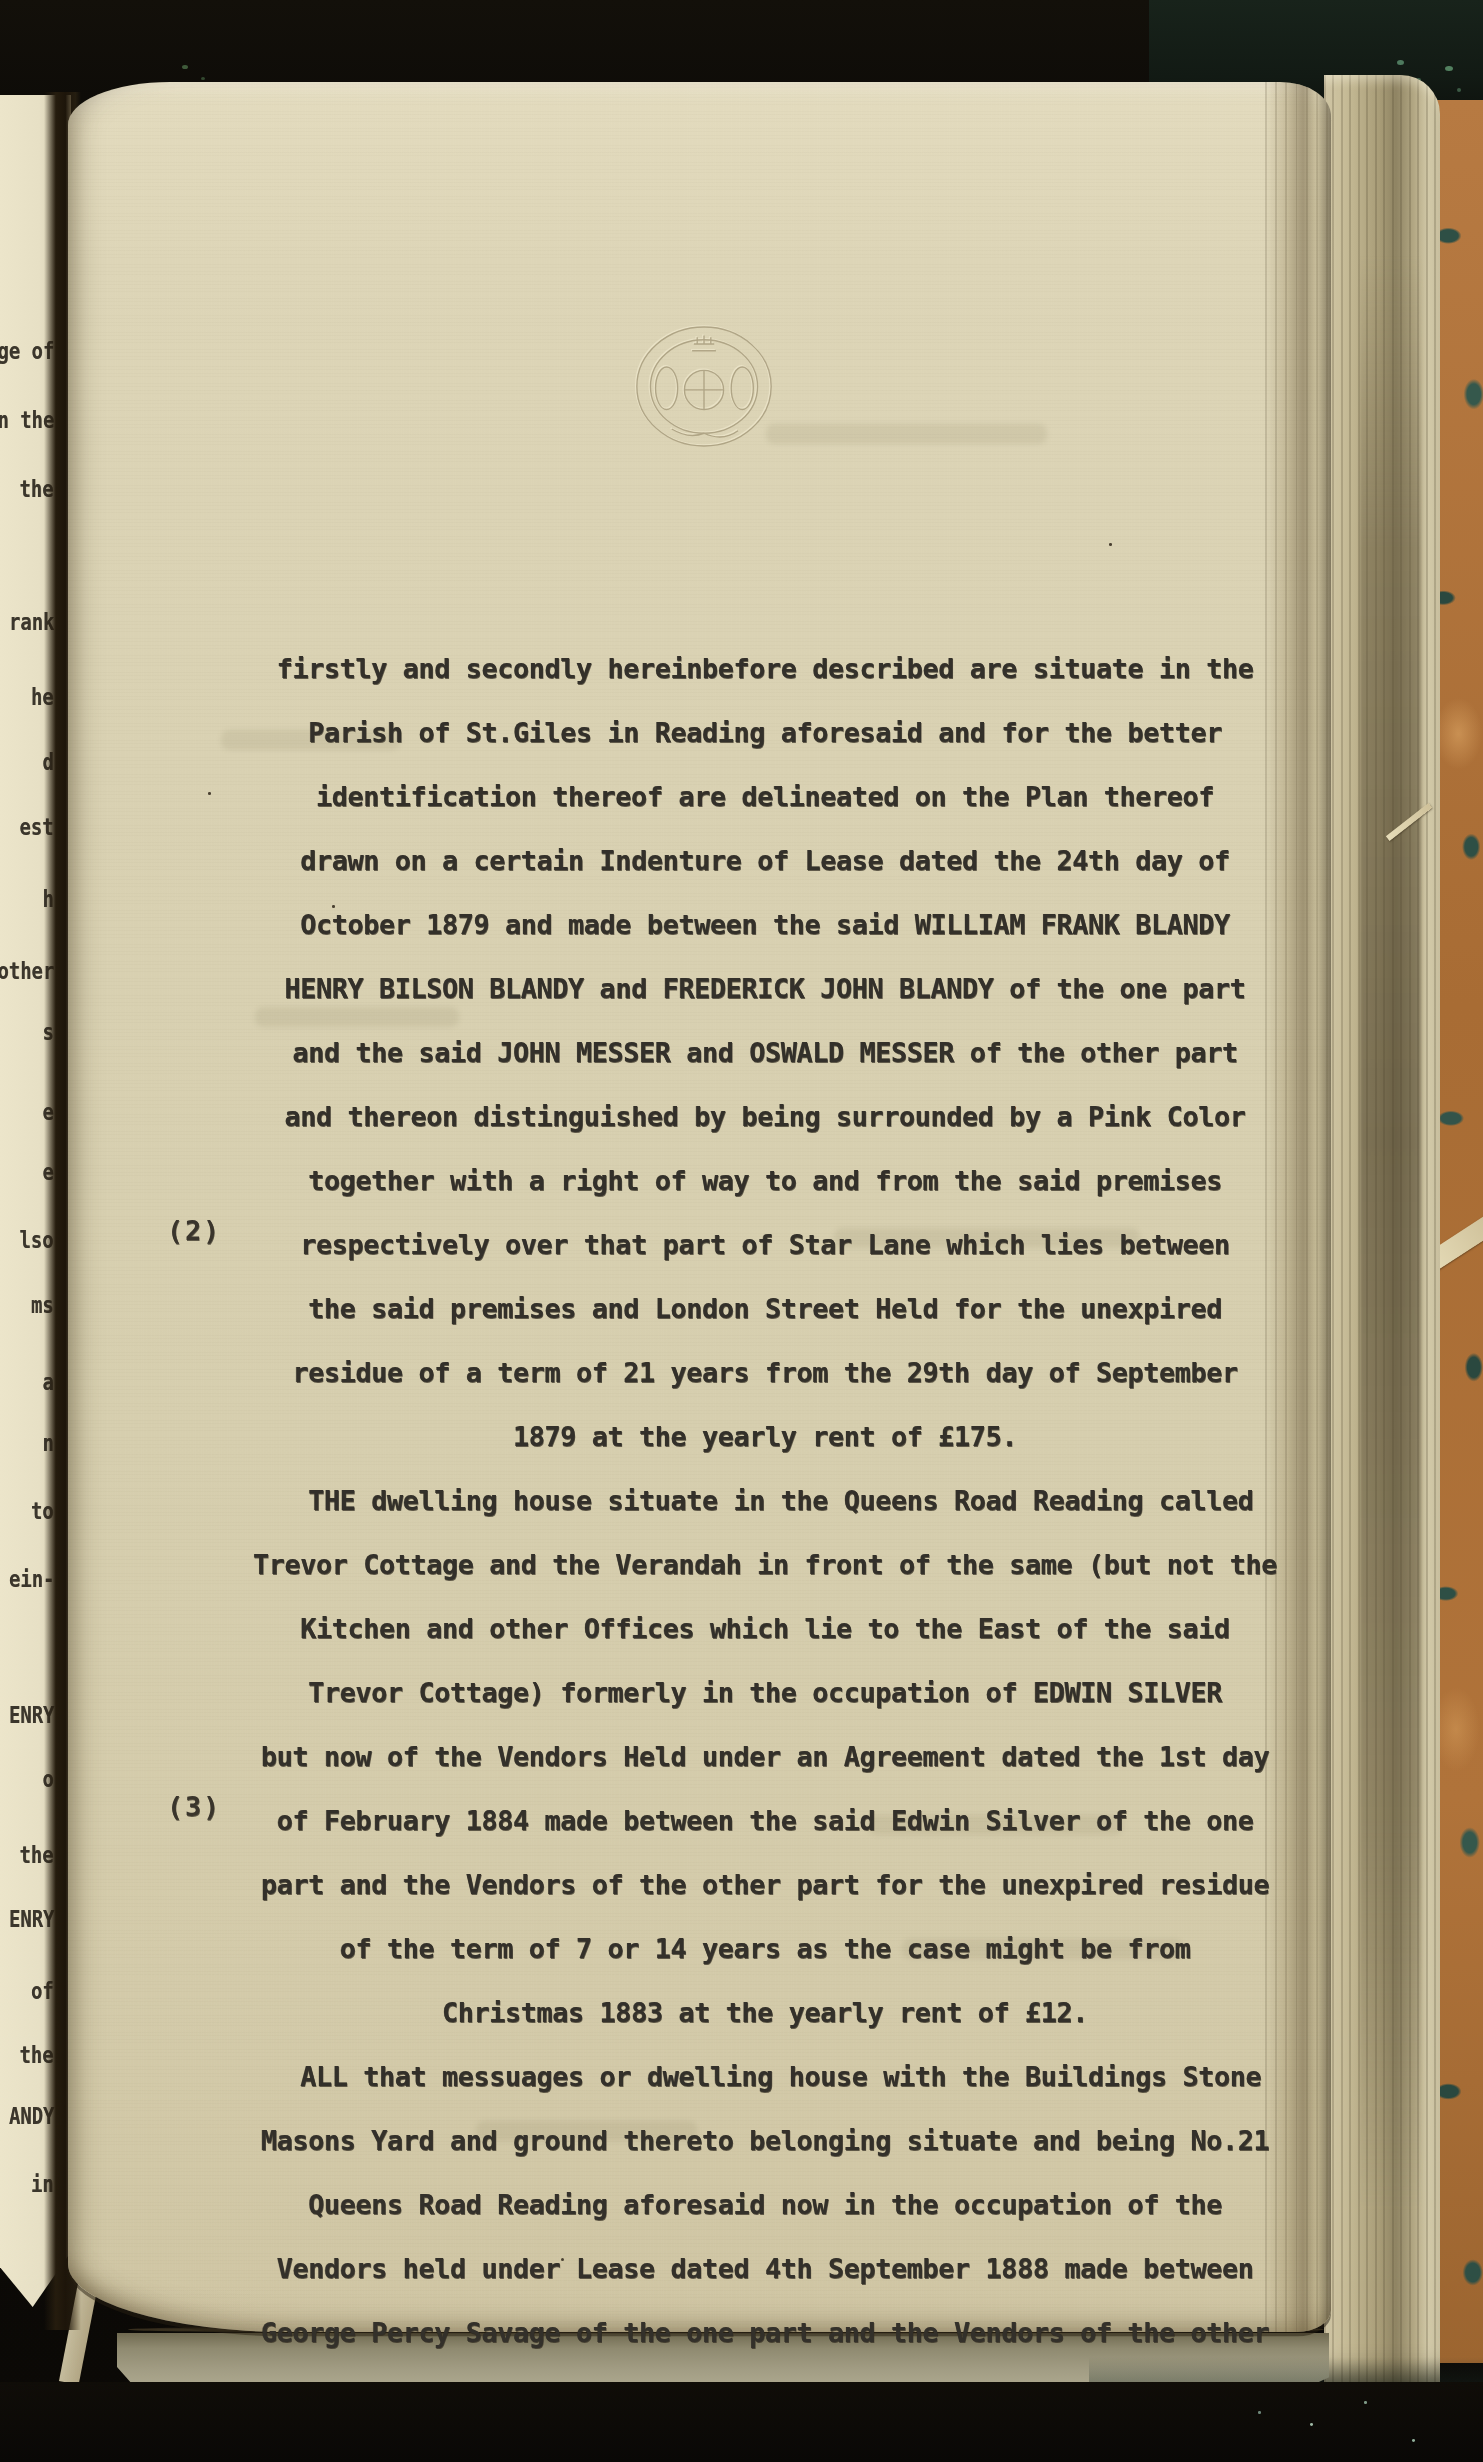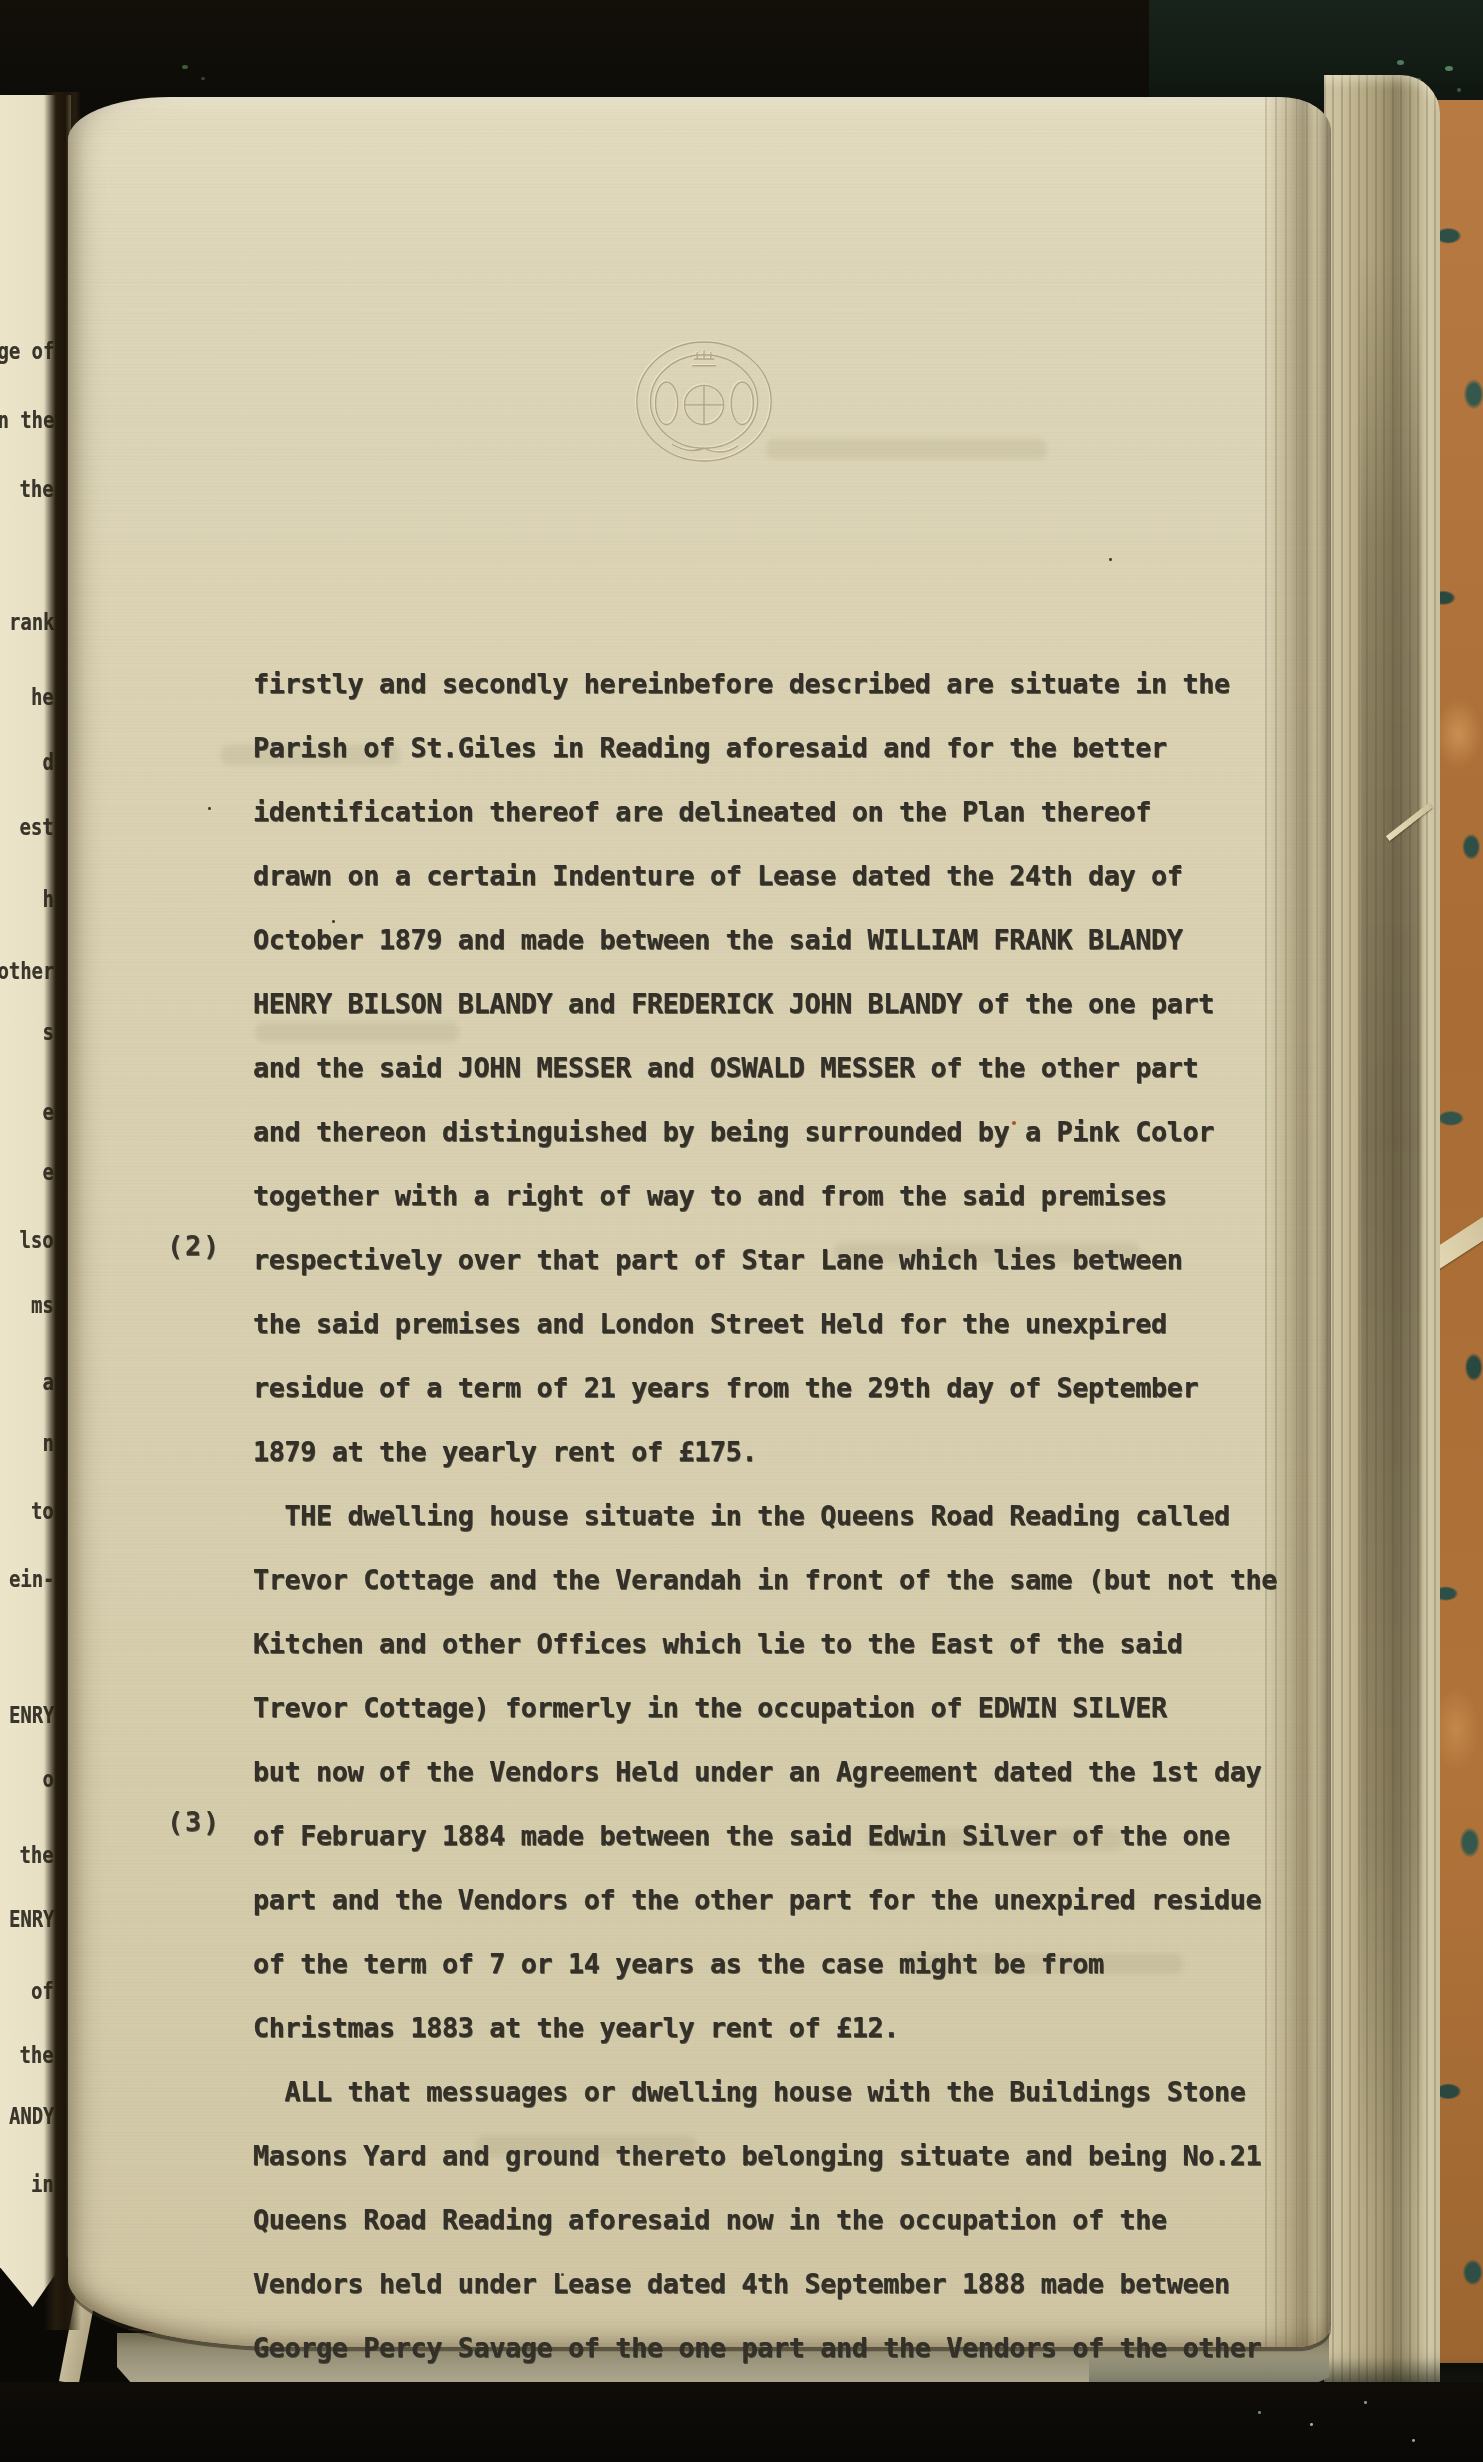--- a/index.html
+++ b/index.html
@@ -69,7 +69,7 @@
   }
   
   .main-page{
-    position:absolute;left:68px;top:97px;width:1263px;height:2250px;
+    position:absolute;left:68px;top:82px;width:1263px;height:2250px;
     border-top-left-radius:102px 43px;
     border-top-right-radius:51px 34px;
     border-bottom-left-radius:221px 68px;
@@ -83,6 +83,7 @@
       inset 0 15.3px 18.7px -12px rgba(255,252,240,.6),
       inset 0 -22px 25.5px -17px rgba(95,80,50,.5),
       0 4.3px 0 rgba(40,32,18,.5);
+    text-align: center;
   }
   .crease-right{
     position:absolute;right:0;top:0;bottom:0;width:66px;

